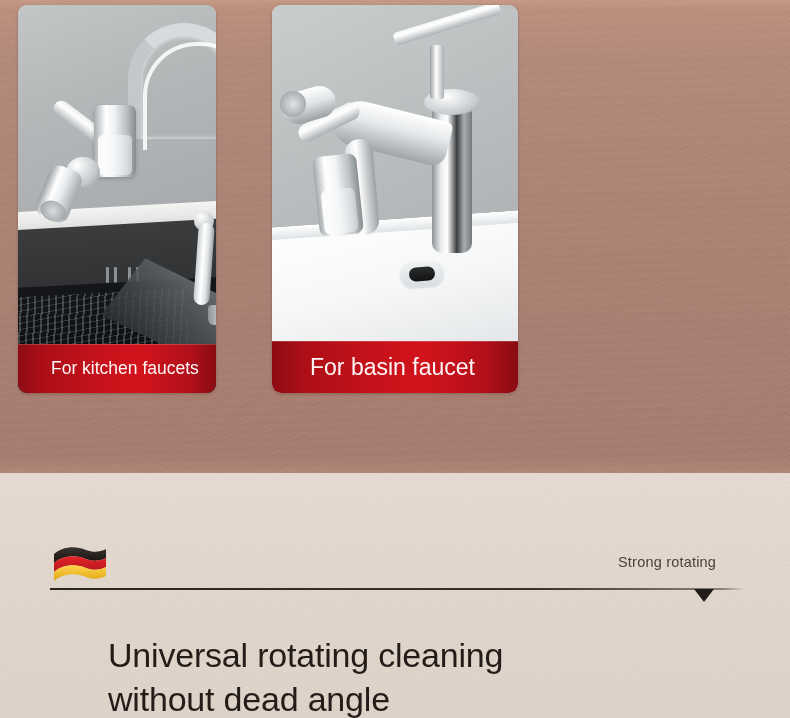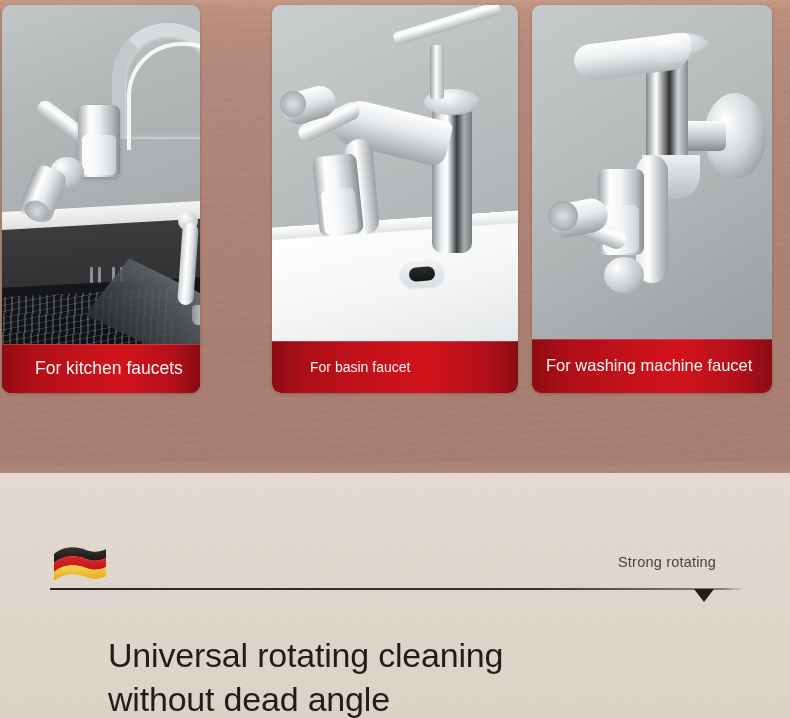--- a/index.html
+++ b/index.html
@@ -71,7 +71,7 @@
     background: #b9bcbd;
     box-shadow: 0 1px 3px rgba(60,35,25,.30);
   }
-  .panel-1 { left: 2px;  width: 198px; padding-left: 23px; }
+  .panel-1 { left: 18px;  width: 198px; padding-left: 23px; }
   .panel-2 { left: 272px; width: 246px; }
   .panel-3 { left: 532px; width: 240px; }
 

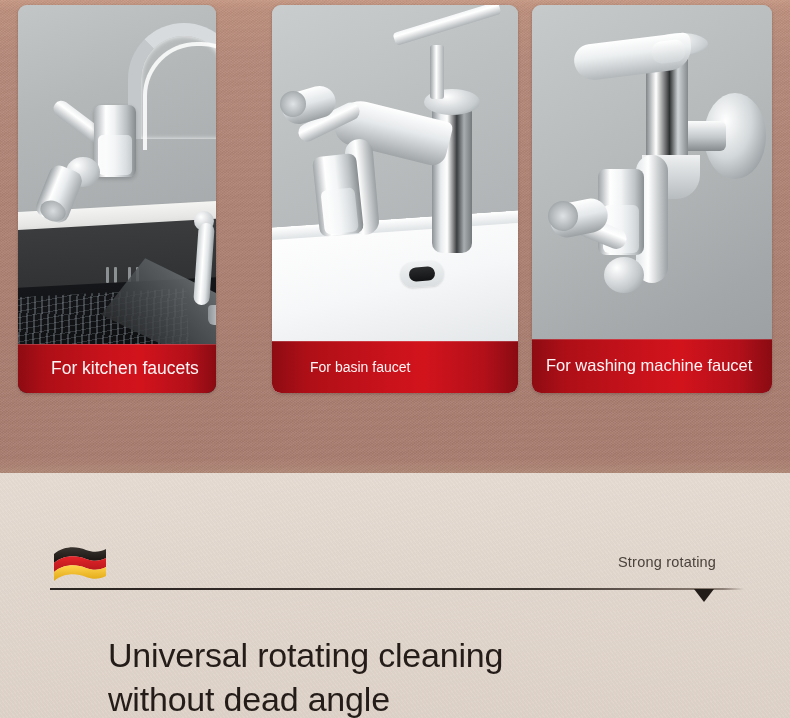--- a/index.html
+++ b/index.html
@@ -377,7 +377,7 @@
     box-shadow: inset 0 1px 0 rgba(255,255,255,.18);
   }
   .caption-1 { height: 49px; padding-left: 33px; font-size: 17.5px; }
-  .caption-2 { height: 52px; padding-left: 38px; font-size: 14px; }
+  .caption-2 { height: 52px; padding-left: 38px; font-size: 23px; }
   .caption-3 { height: 54px; padding-left: 14px; font-size: 16.5px; line-height: 1.18; }
 
   

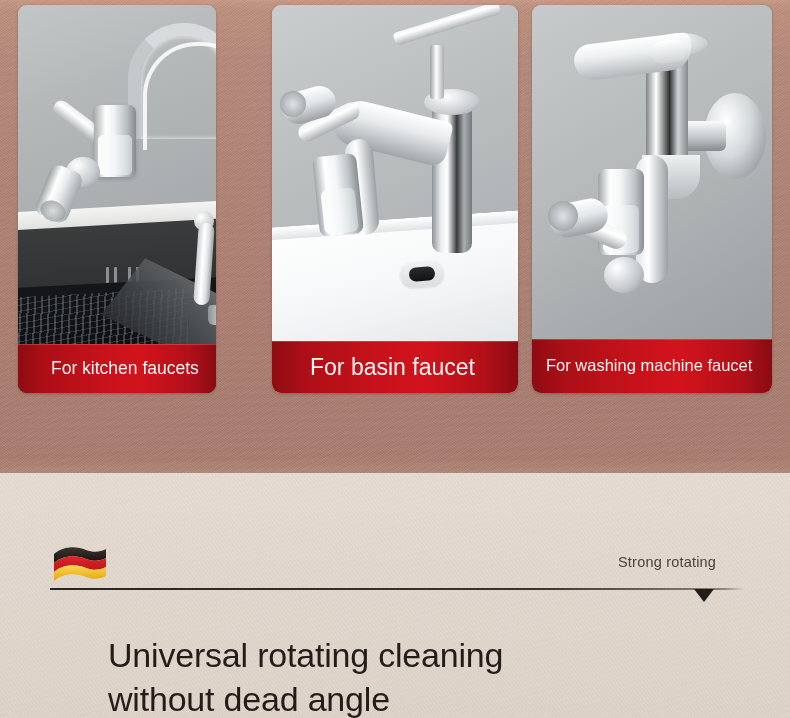--- a/index.html
+++ b/index.html
@@ -474,24 +474,6 @@
     <div class="caption caption-2">For basin faucet</div>
   </div>
 
-  <div class="panel panel-3">
-    <div class="scene">
-      <div class="p3-wall"></div>
-      <div class="p3-flange"></div>
-      <div class="p3-stub"></div>
-      <div class="p3-column"></div>
-      <div class="p3-cap"></div>
-      <div class="p3-lever"></div>
-      <div class="p3-bend"></div>
-      <div class="p3-bracket"></div>
-      <div class="p3-body"></div>
-      <div class="p3-joint"></div>
-      <div class="p3-arm"></div>
-      <div class="p3-nozzle"></div>
-      <div class="p3-mesh"></div>
-    </div>
-    <div class="caption caption-3">For washing machine faucet</div>
-  </div>
 
   <svg class="flag-icon" viewBox="0 0 60 40">
     <defs>

